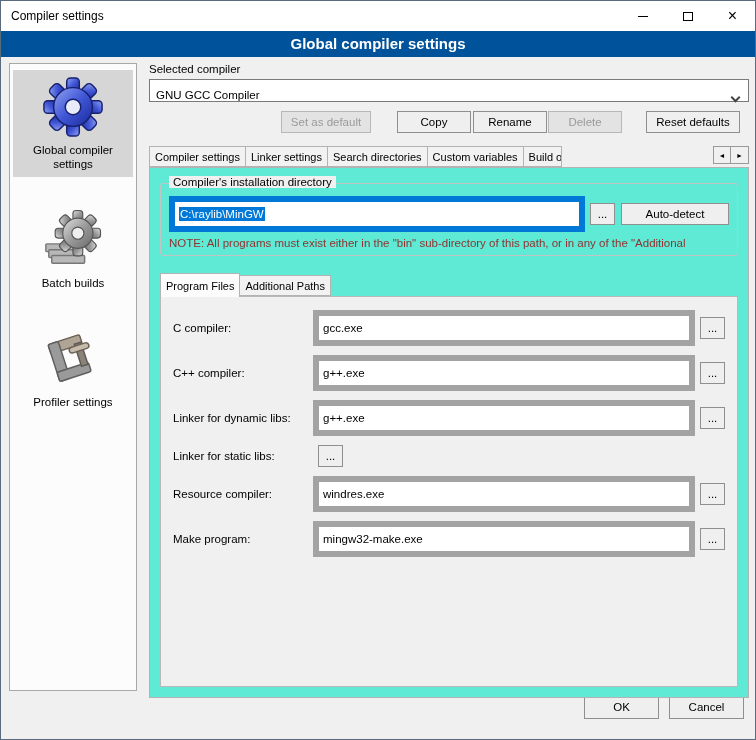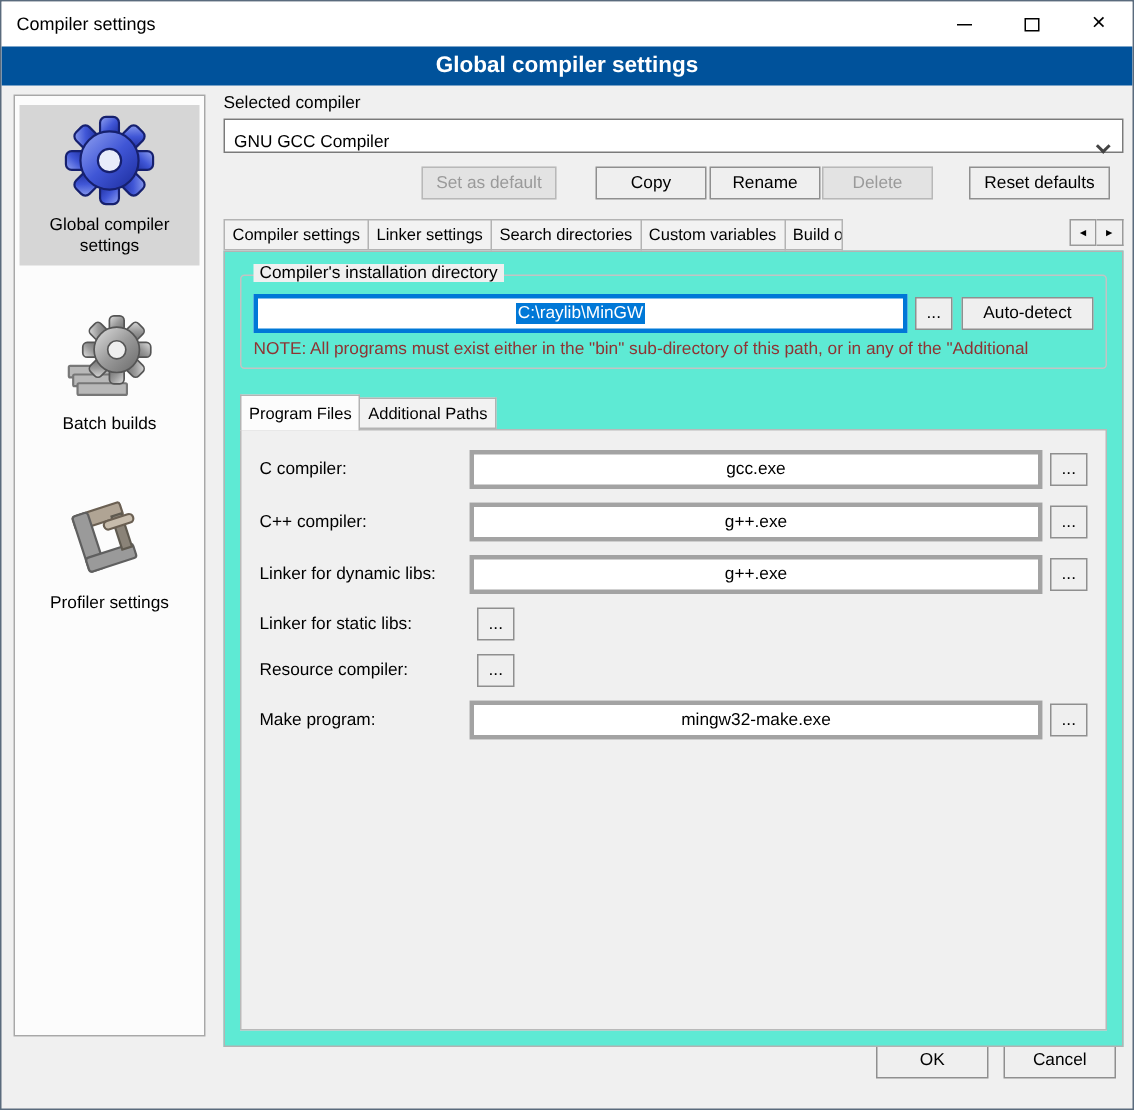--- a/index.html
+++ b/index.html
@@ -73,8 +73,8 @@
   .group-title { position:absolute; top:-8px; left:8px; background:#f0f0f0; padding:0 4px;
                  font-size:11.5px; }
   .dir-row { display:flex; align-items:center; }
-  .text-input { height:26px; background:#fff; border:3px solid #a3a3a3; display:flex;
-                align-items:center; padding:0 4px; font-size:11.5px; overflow:hidden; white-space:nowrap;justify-content:center; }
+  .text-input { height:36px; background:#fff; border:6px solid #a3a3a3; display:flex;
+                align-items:center; padding:0 4px; font-size:11.5px; overflow:hidden; white-space:nowrap; }
   .text-input.focused { border-color:#0078d7; }
   .dir-row .text-input { flex:1; }
   .selection { background:#0078d7; color:#fff; padding:1px 1px; }

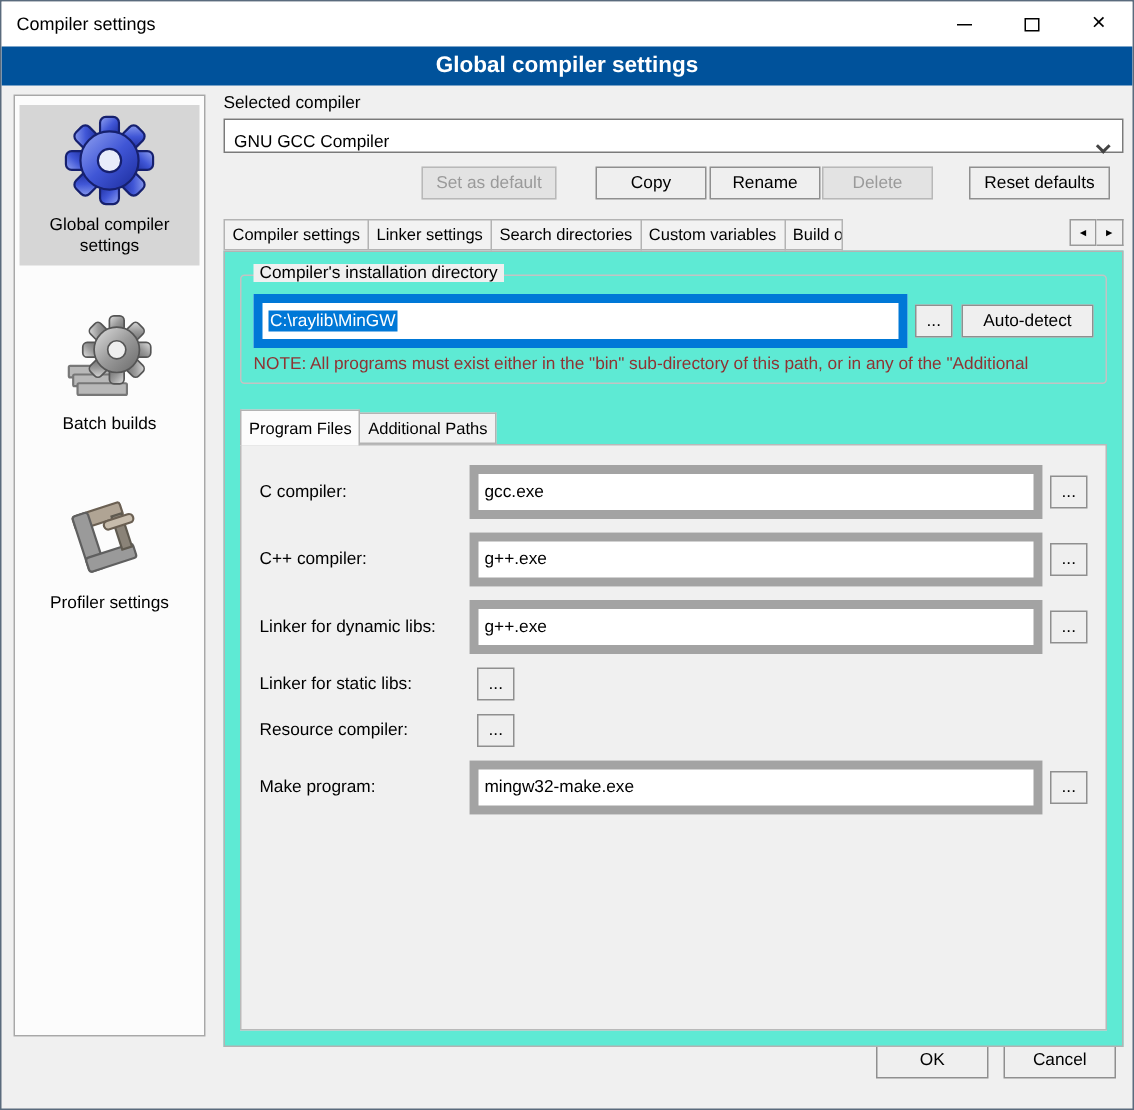--- a/index.html
+++ b/index.html
@@ -79,7 +79,7 @@
   .dir-row .text-input { flex:1; }
   .selection { background:#0078d7; color:#fff; padding:1px 1px; }
   .browse-btn { width:25px; margin-left:5px; flex-shrink:0; }
-  .autodetect { width:88px; margin-left:6px; flex-shrink:0; }
+  .autodetect { width:108px; margin-left:6px; flex-shrink:0; }
   .note { margin-top:5px; font-size:11.5px; color:#8f3333; white-space:nowrap; overflow:hidden; }
 
   

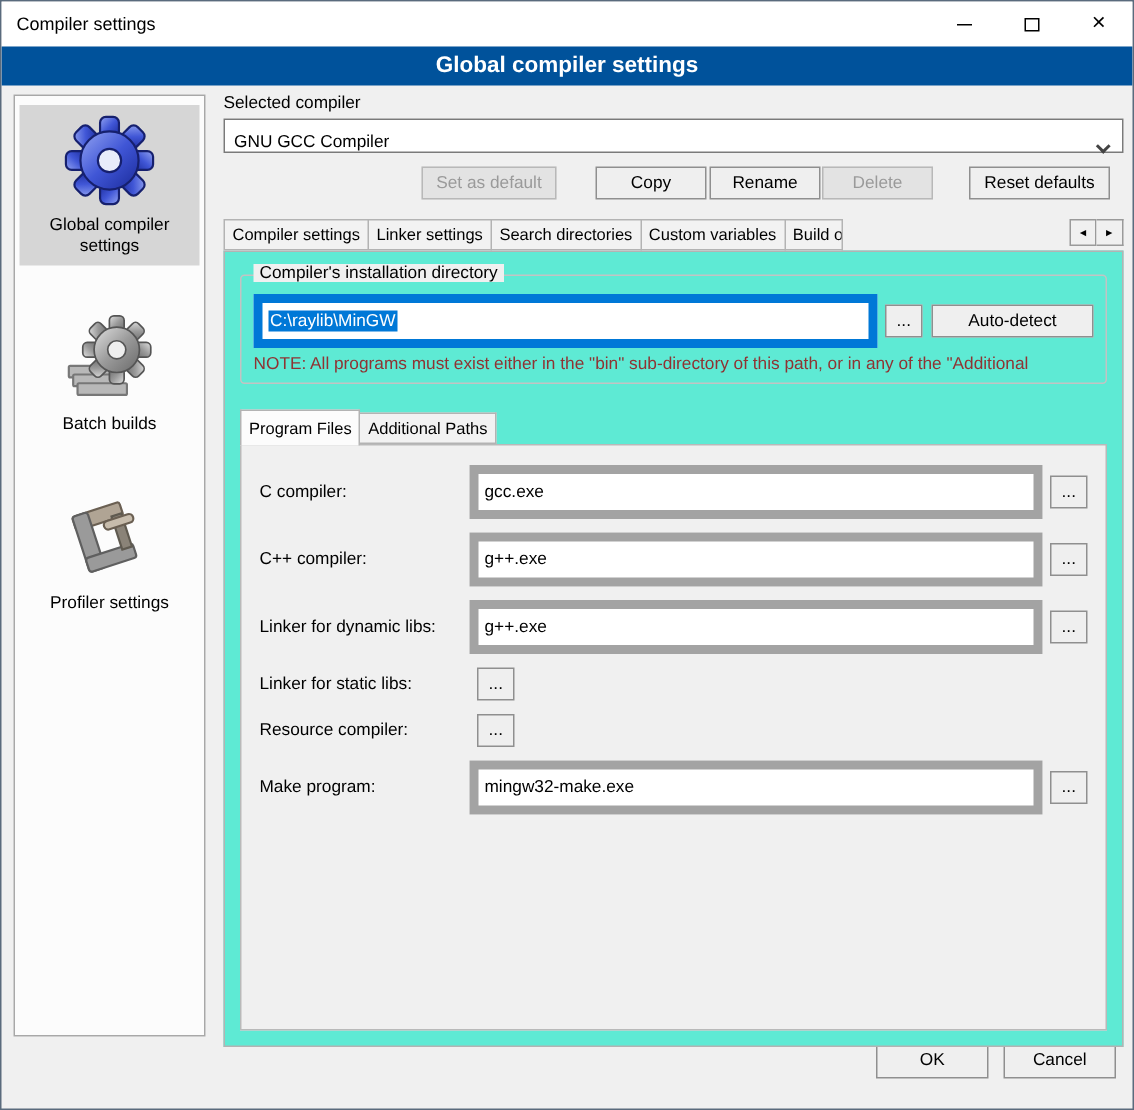--- a/index.html
+++ b/index.html
@@ -271,6 +271,9 @@
 
         <div class="form-row">
           <span class="form-label">Resource compiler:</span>
+          <div class="text-input">
+            <span>windres.exe</span>
+          </div>
           <button class="btn browse-btn">...</button>
         </div>
 

